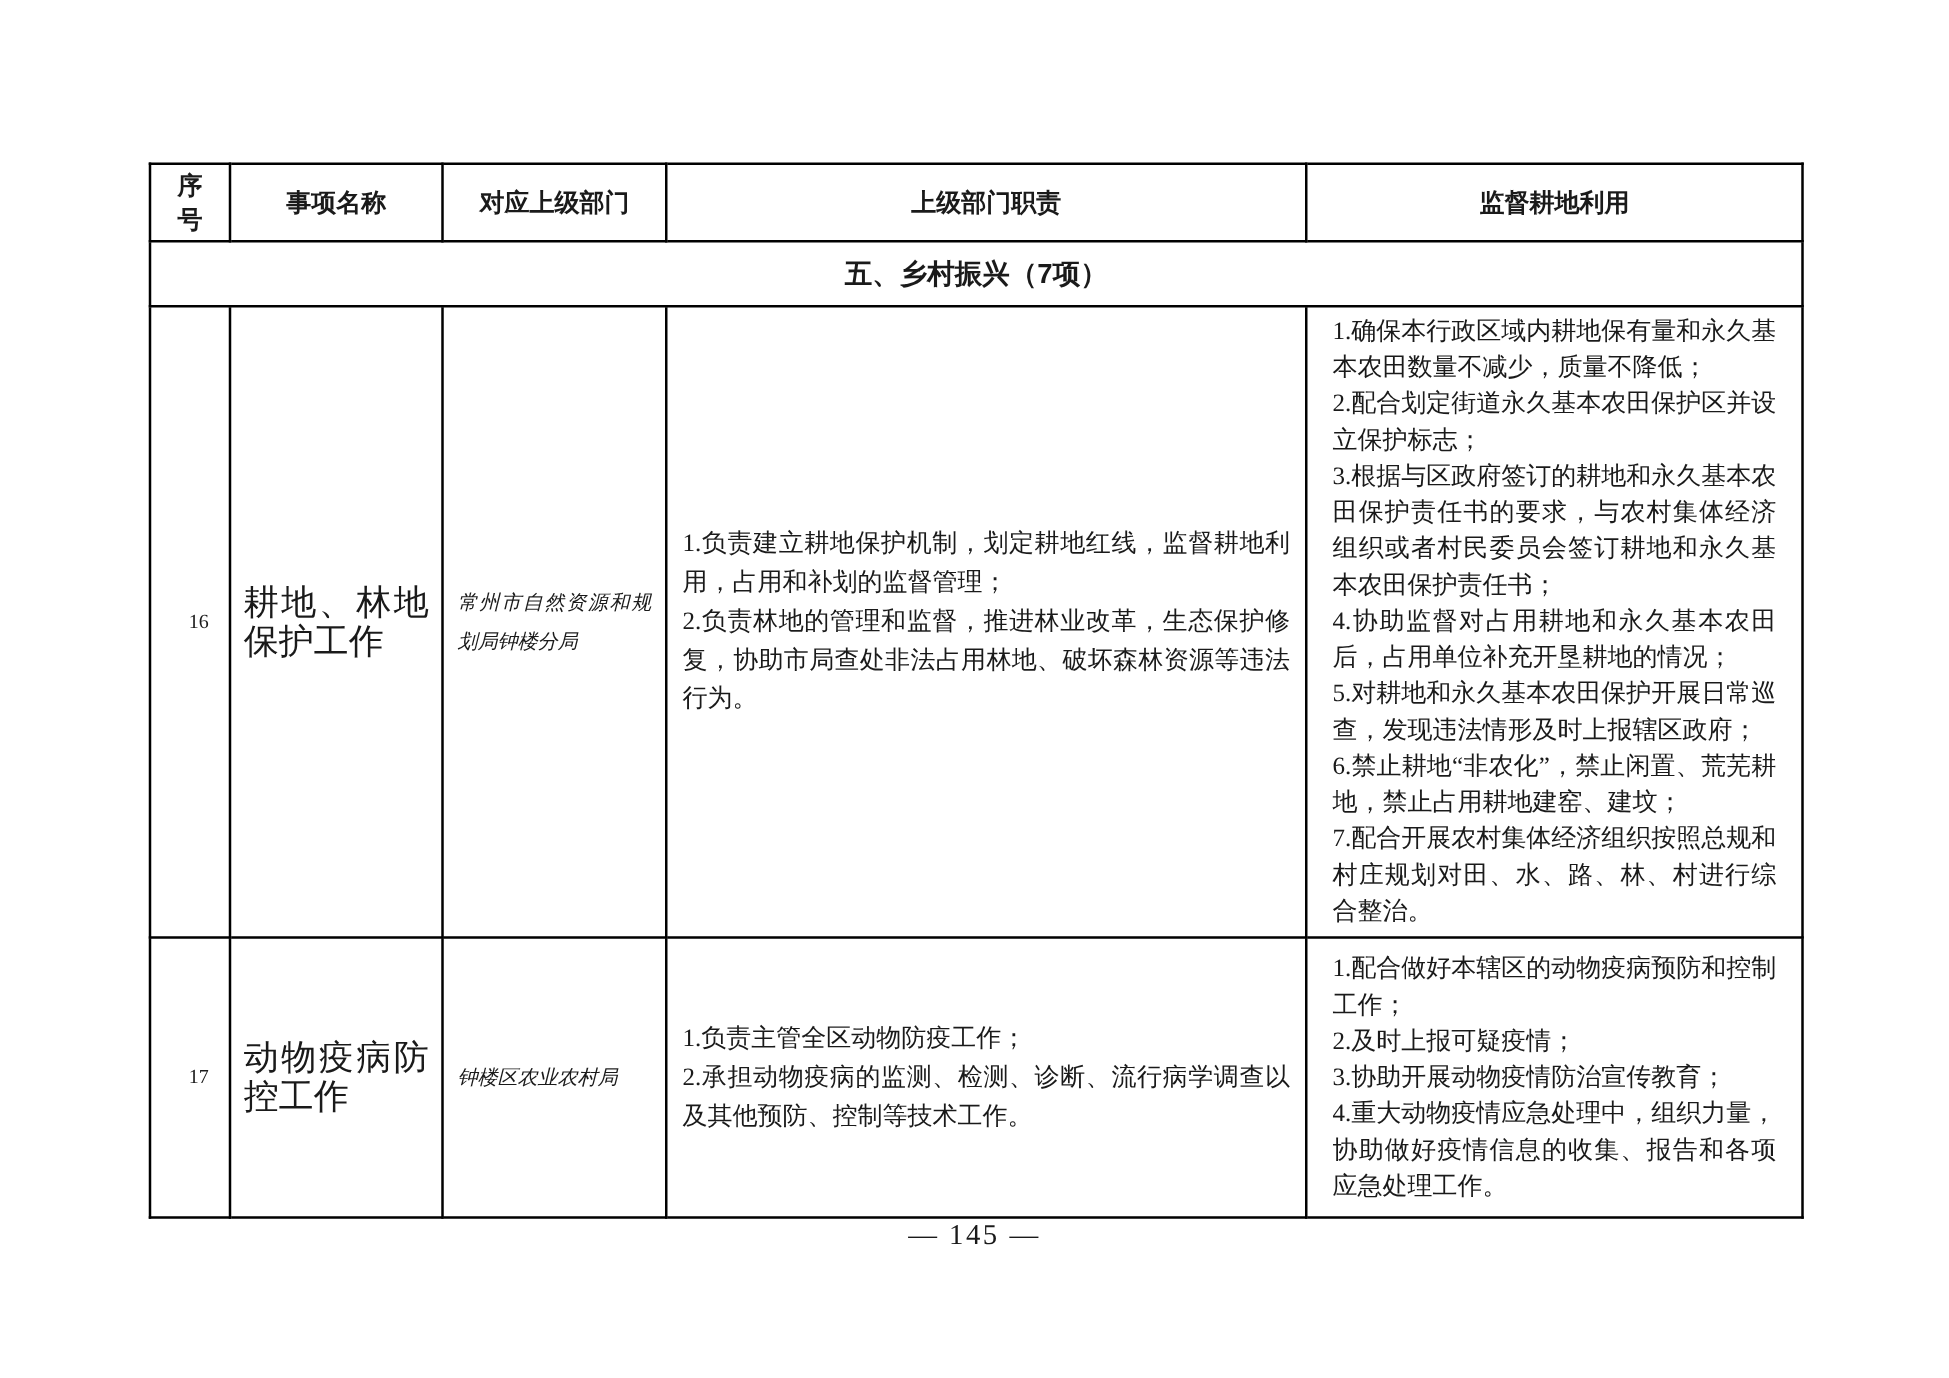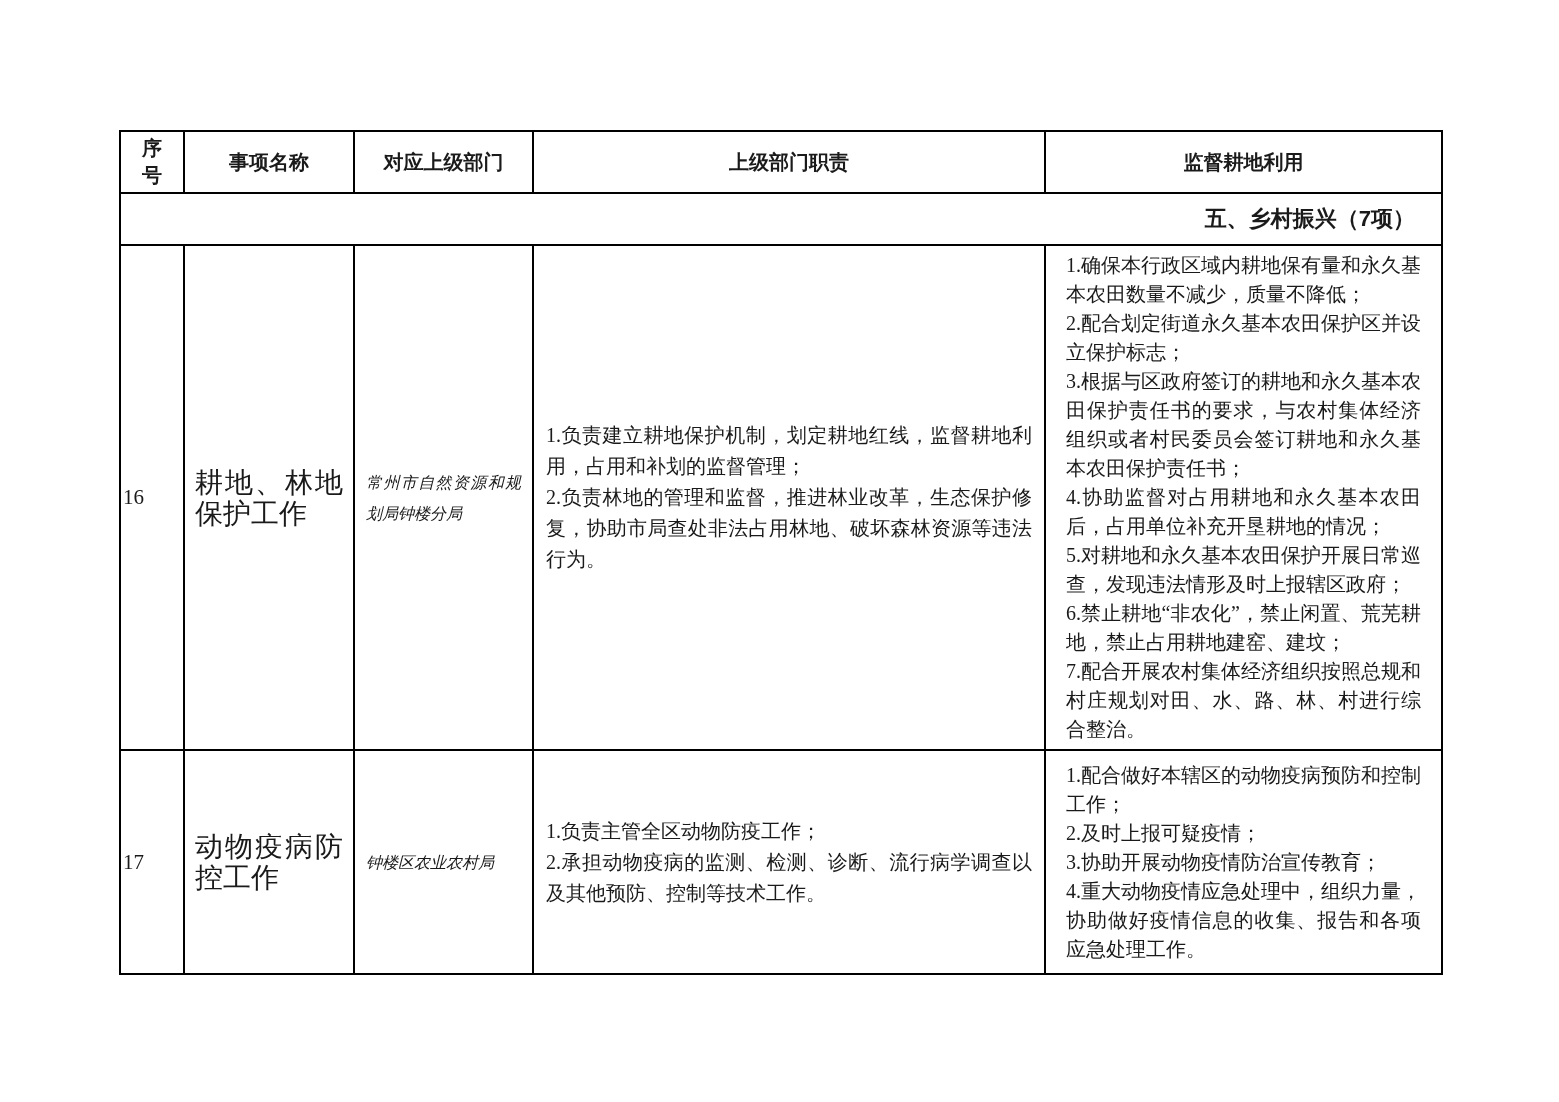--- a/index.html
+++ b/index.html
@@ -42,7 +42,7 @@
     font-family: "Liberation Sans", "DejaVu Sans", sans-serif;
     font-weight: bold;
     font-size: 22px;
-    text-align: right;
+    text-align: center;
     padding: 2px 26px;
   }
   

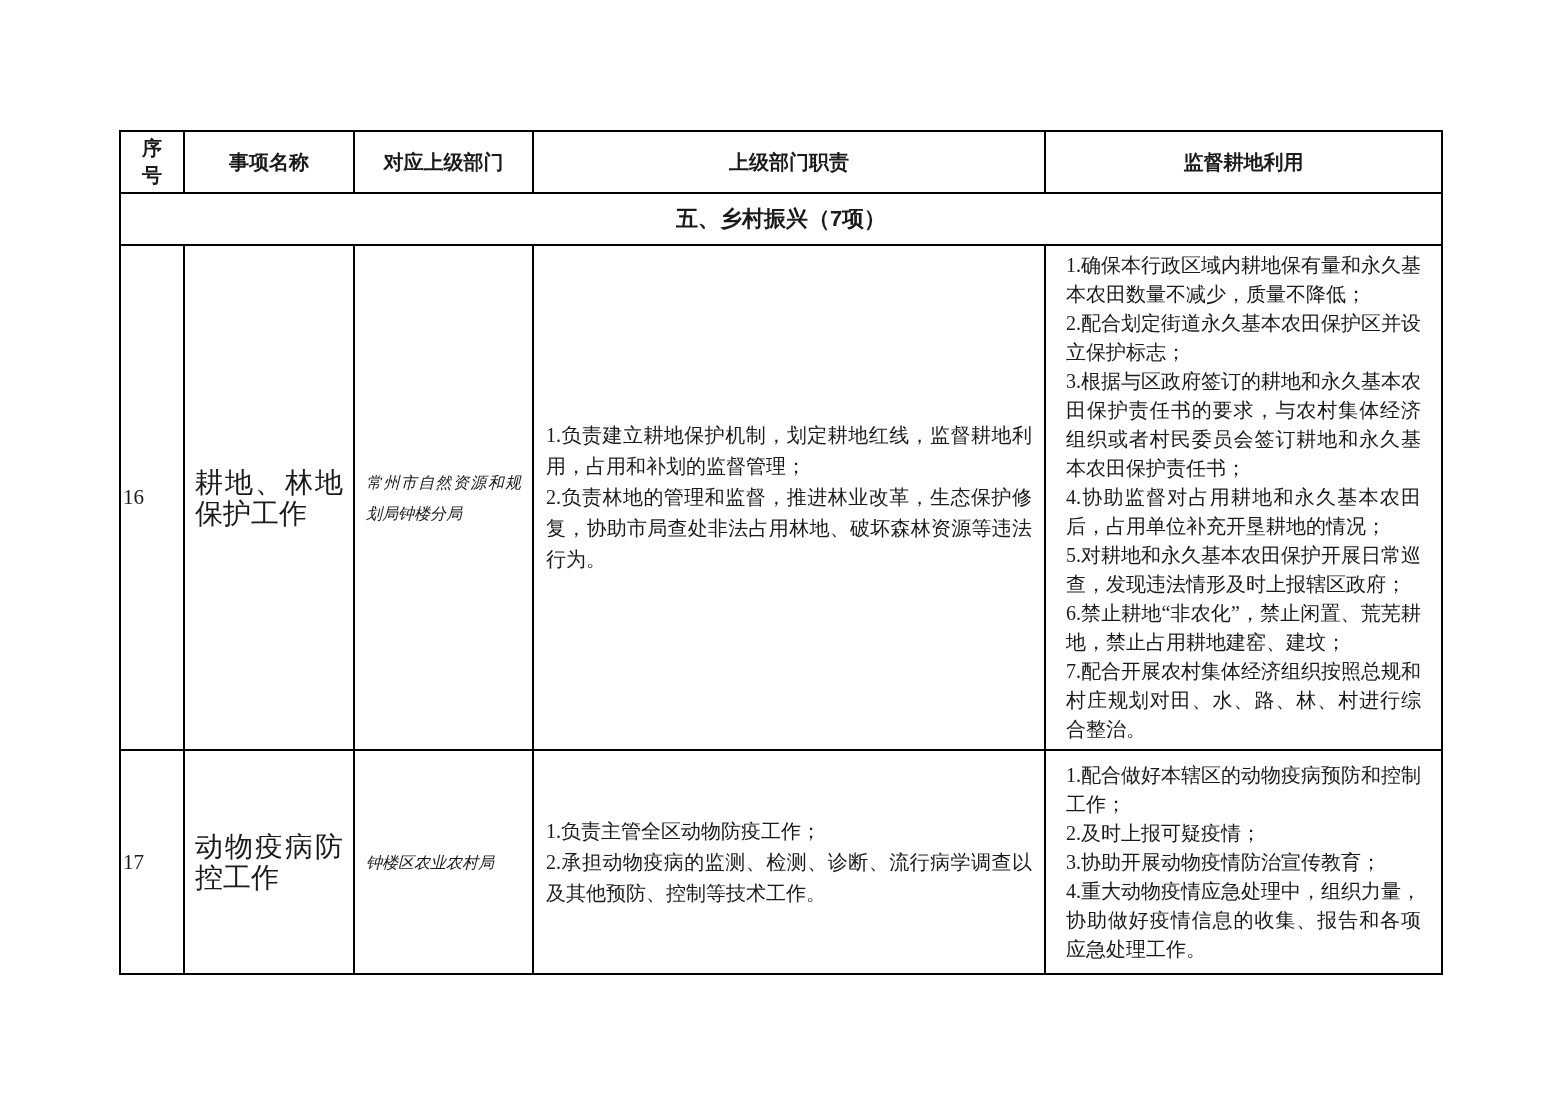--- a/index.html
+++ b/index.html
@@ -50,9 +50,9 @@
   tr.data-row.row-17 td { height: 224px; }
 
   td.cell-no {
-    text-align: left;
-    font-size: 21px;
-    padding: 2px;
+    text-align: right;
+    font-size: 16px;
+    padding: 16px;
   }
   td.cell-name {
     font-size: 28px;

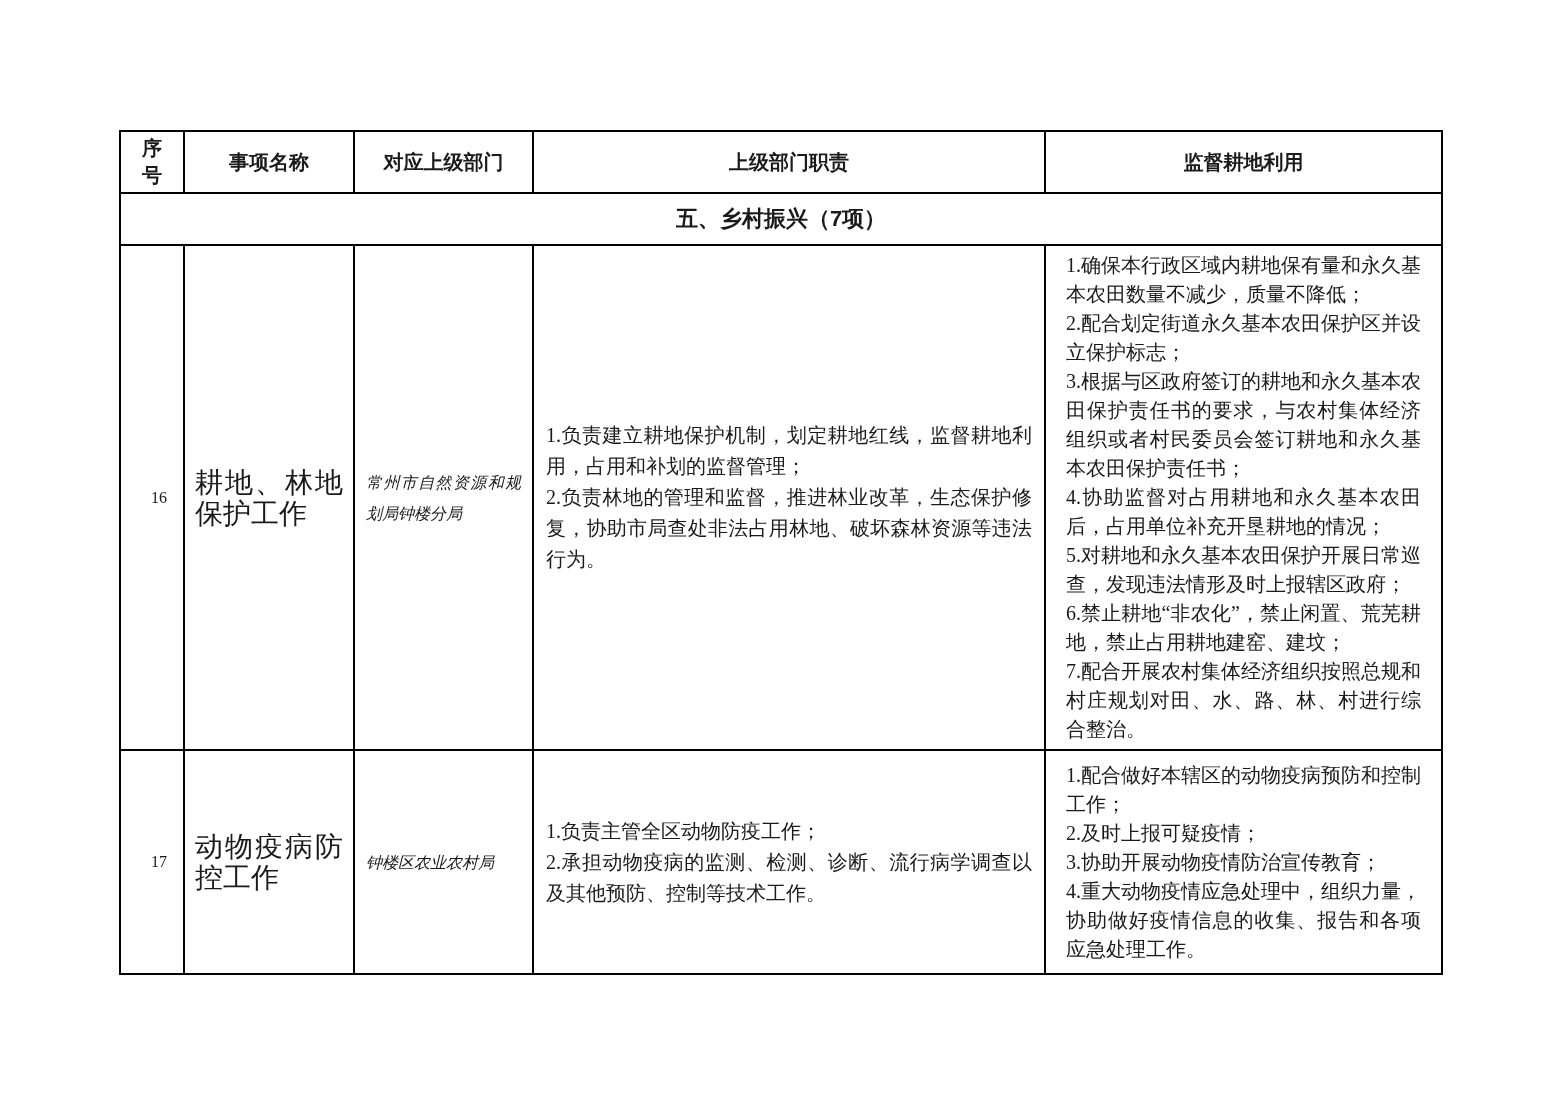--- a/index.html
+++ b/index.html
@@ -148,6 +148,7 @@
   </tbody>
     </table>
 
+  <div class="page-footer">— 145 —</div>
 
 </div>
 

